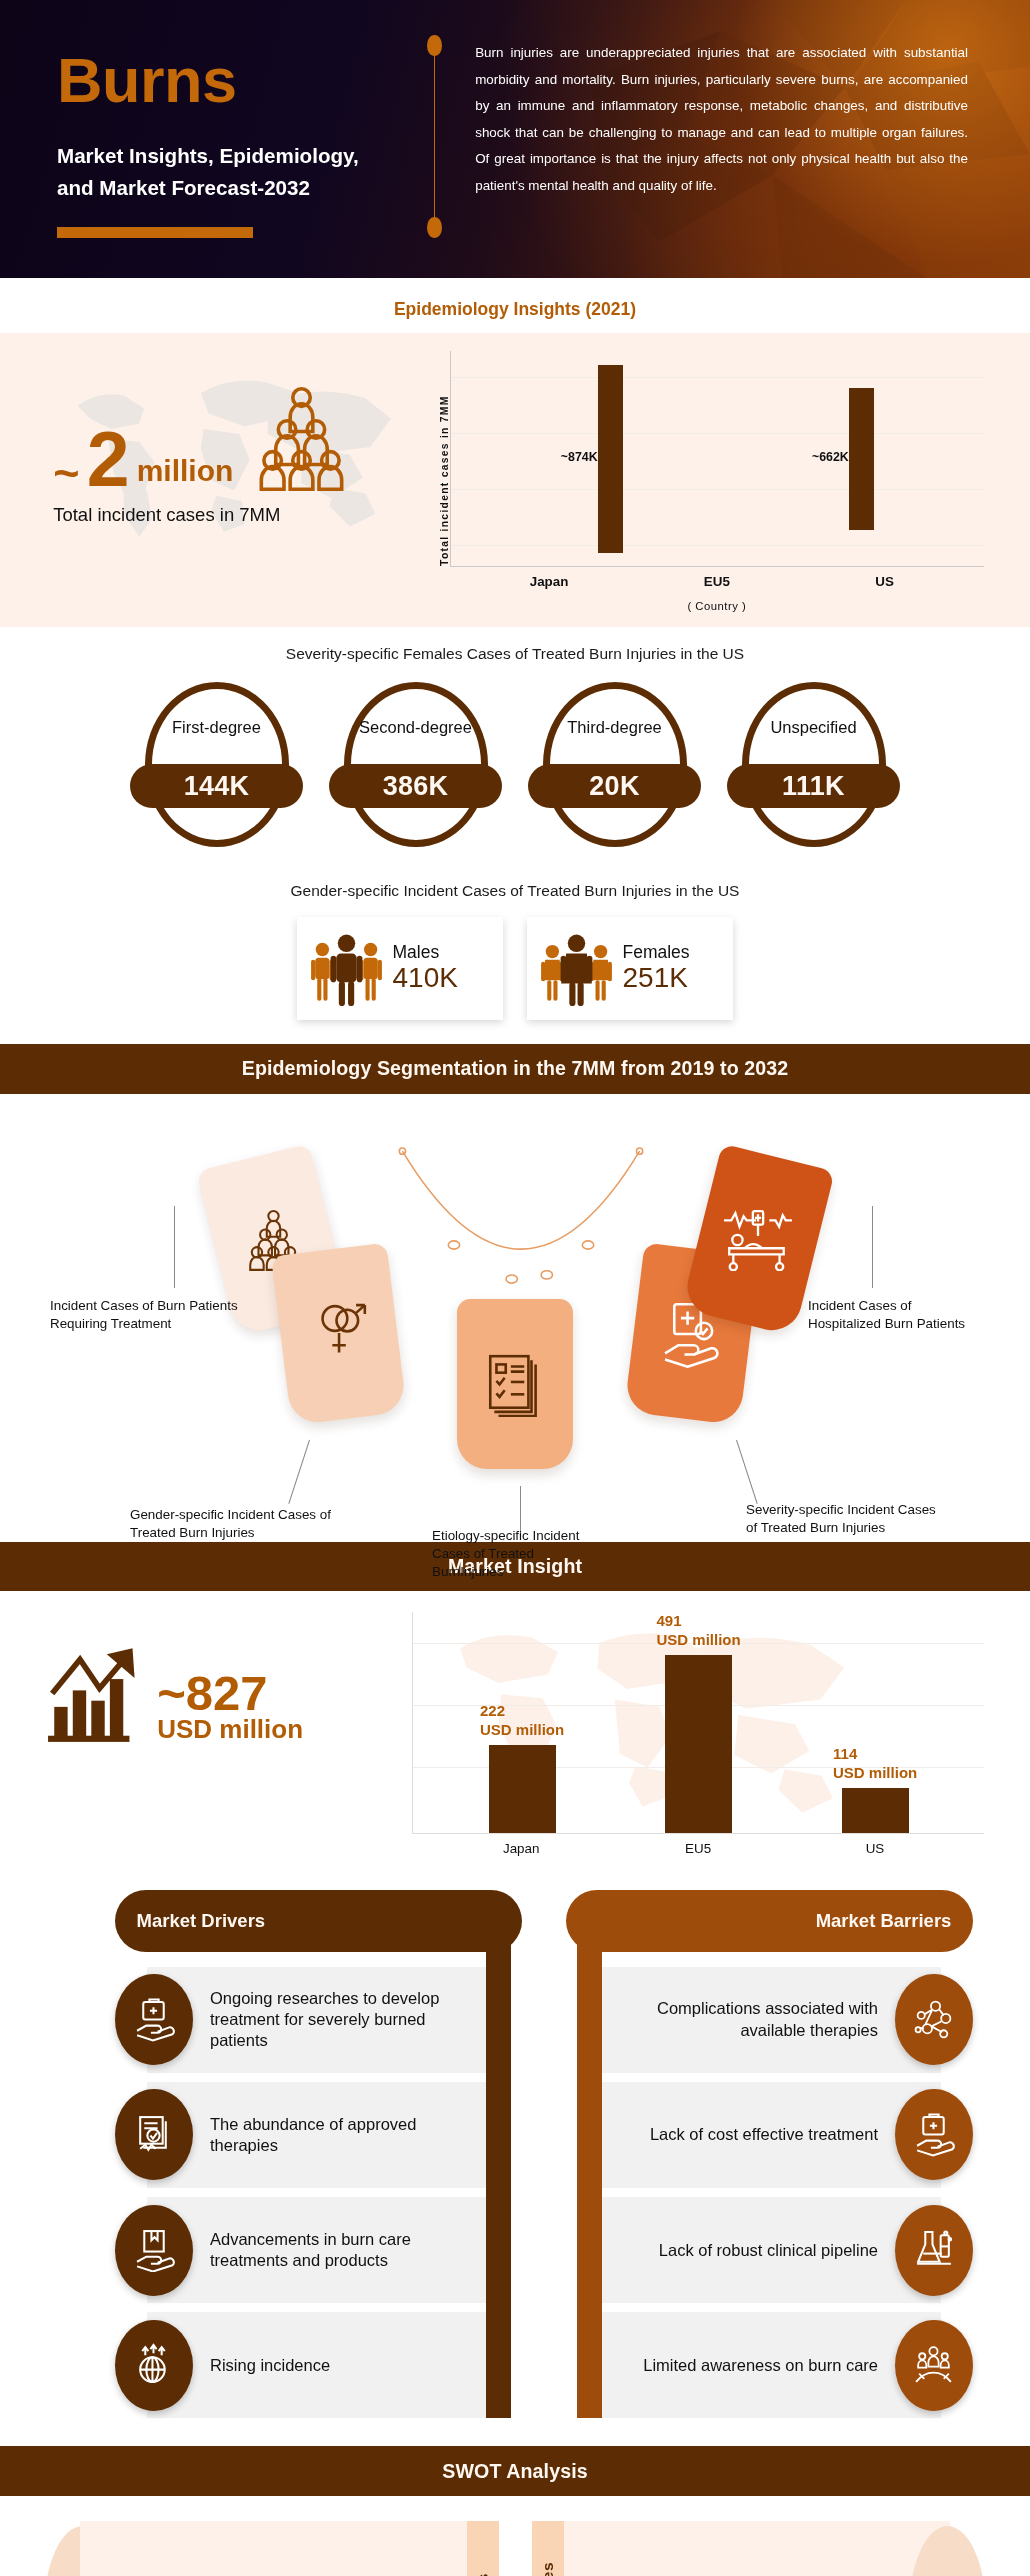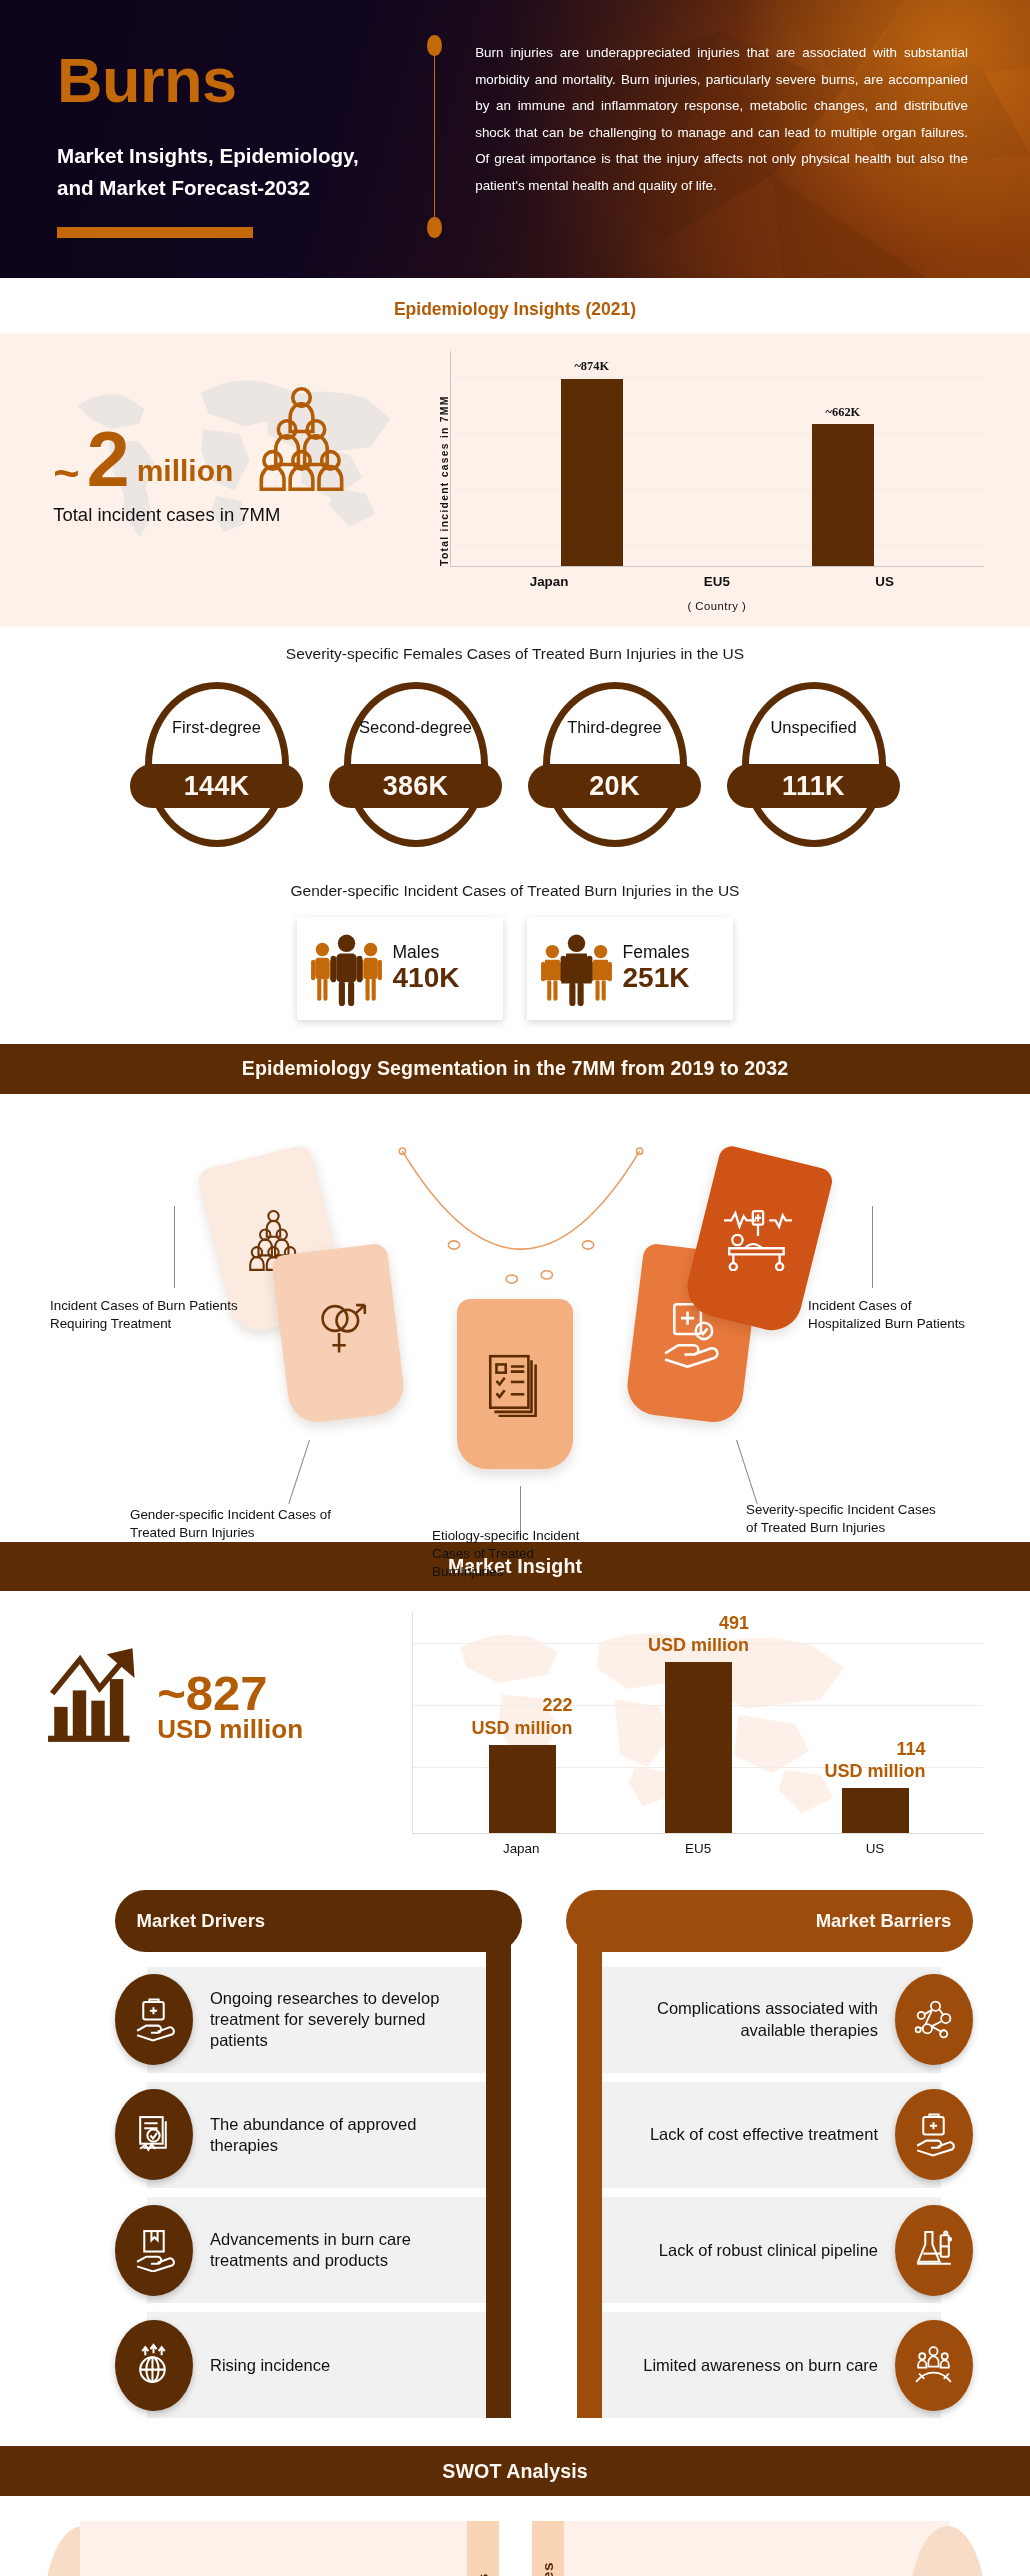--- a/index.html
+++ b/index.html
@@ -77,7 +77,7 @@
   .plot-inner { position:relative; height:216px; border-left:1px solid #c9c9c9; border-bottom:1px solid #c9c9c9; }
   .gridline { position:absolute; left:0; right:0; height:0.5px; background:#f2ece9; }
   .bars { position:absolute; inset:0; display:flex; align-items:flex-end; justify-content:space-around; padding:0 15.5px; }
-  .bcol { width:62px; display:flex; flex-direction:column; align-items:center; justify-content:flex-end; height:100%;font-family:Liberation Serif, serif; }
+  .bcol { width:62px; display:flex; flex-direction:row; align-items:center; justify-content:flex-end; height:100%; }
   .blabel { font-size:12.4px; font-weight:700; color:#111; margin-bottom:4.1px; white-space:nowrap; }
   .bar { width:100%; background:#5C2D04; }
   .xlabels { display:flex; justify-content:space-around; padding:6.2px 15.5px 0; }

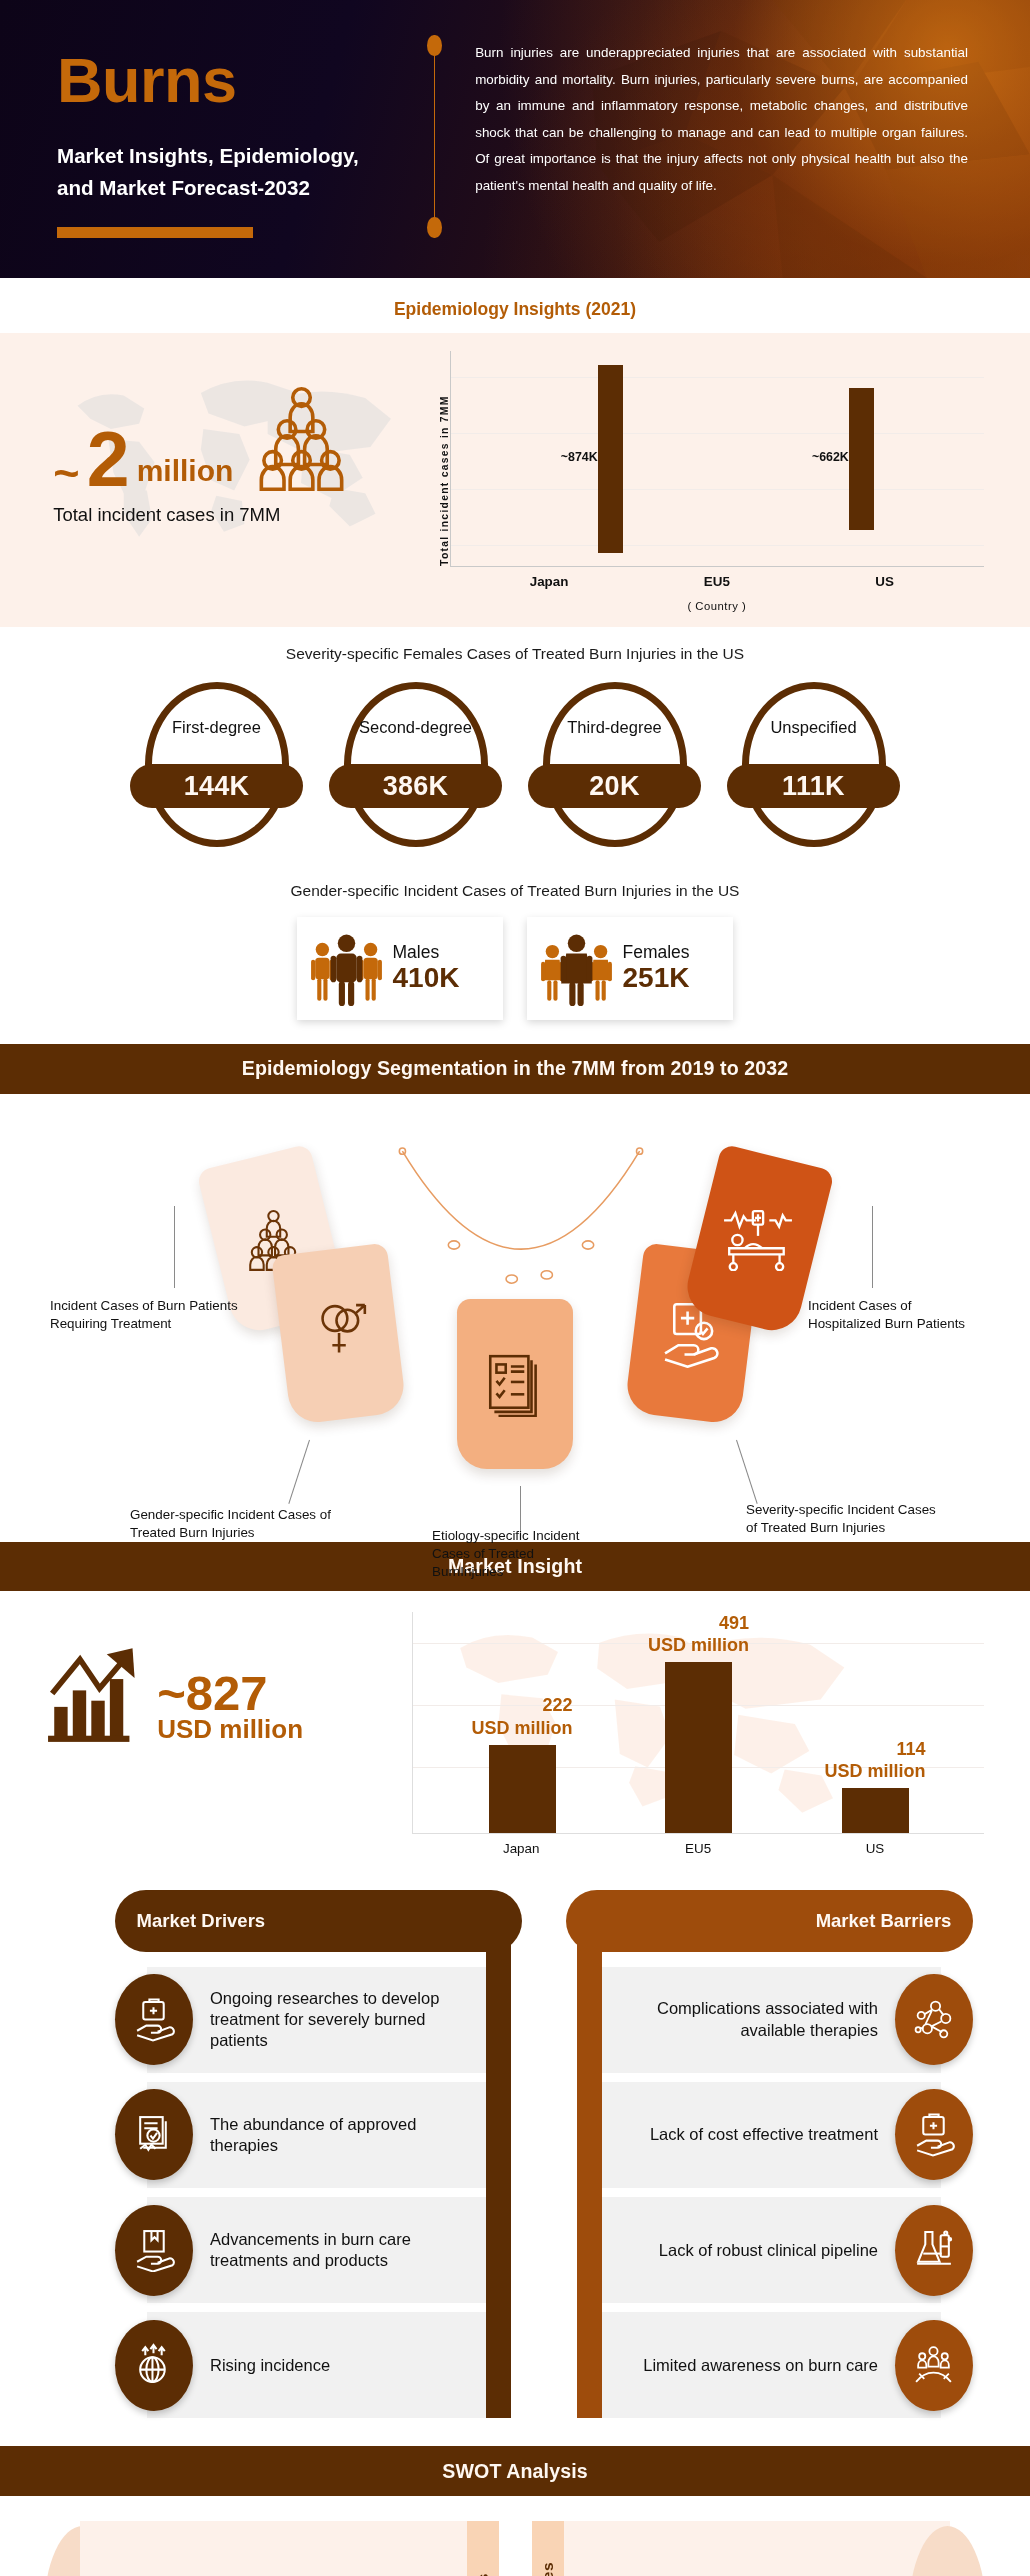--- a/index.html
+++ b/index.html
@@ -109,7 +109,7 @@
   }
   .gen-txt { display:flex; flex-direction:column; }
   .gen-name { font-size:17.5px; color:#111; line-height:1.1; }
-  .gen-val { font-size:28px; font-weight:700; color:#5C2D04; line-height:1.15; }
+  .gen-val { font-size:28px; font-weight:400; color:#5C2D04; line-height:1.15; }
 
   
   .seg-stage { position:relative; height:448px; background:#fff; }

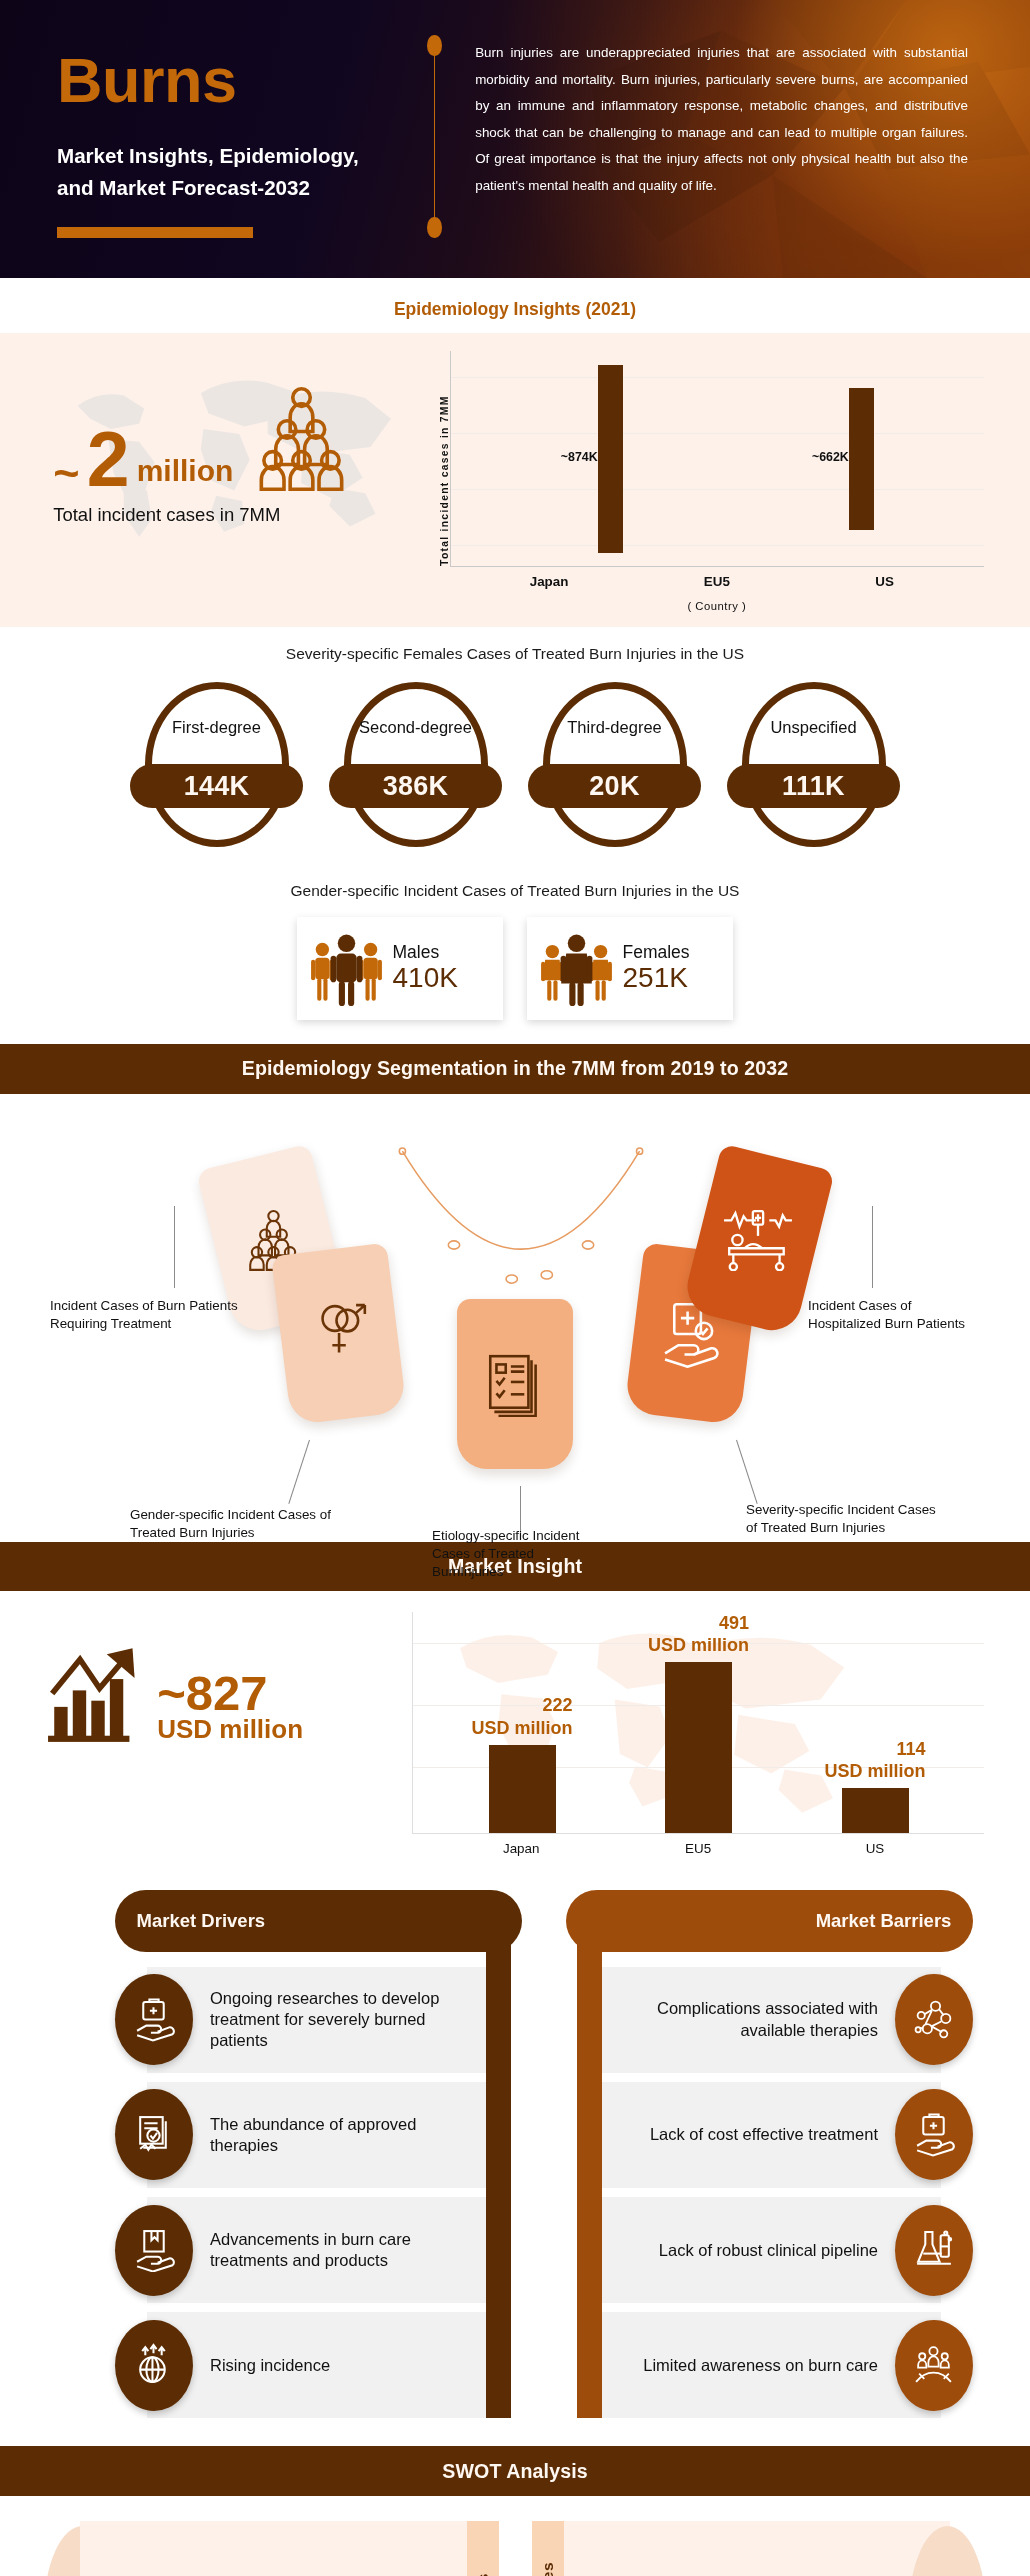--- a/index.html
+++ b/index.html
@@ -132,7 +132,7 @@
   .mk-plot { position:relative; height:222px; border-left:1px solid #dedede; border-bottom:1px solid #dedede; }
   .mk-bars { position:absolute; inset:0; display:flex; align-items:flex-end; justify-content:space-around; padding:0 20.6px; }
   .mk-col { width:67px; height:100%; display:flex; flex-direction:column; align-items:center; justify-content:flex-end; }
-  .mk-lab { font-size:18px; font-weight:700; color:#B35C06; text-align:right; line-height:1.25; margin-bottom:5.2px; white-space:nowrap;}
+  .mk-lab { font-size:15px; font-weight:700; color:#B35C06; text-align:left; line-height:1.25; margin-bottom:5.2px; white-space:nowrap;}
   .mk-bar { width:100%; background:#5C2D04; }
   .mk-x { display:flex; justify-content:space-around; padding:7.2px 20.6px 0; }
   .mk-x span { width:67px; text-align:center; font-size:13.4px; color:#111; }

